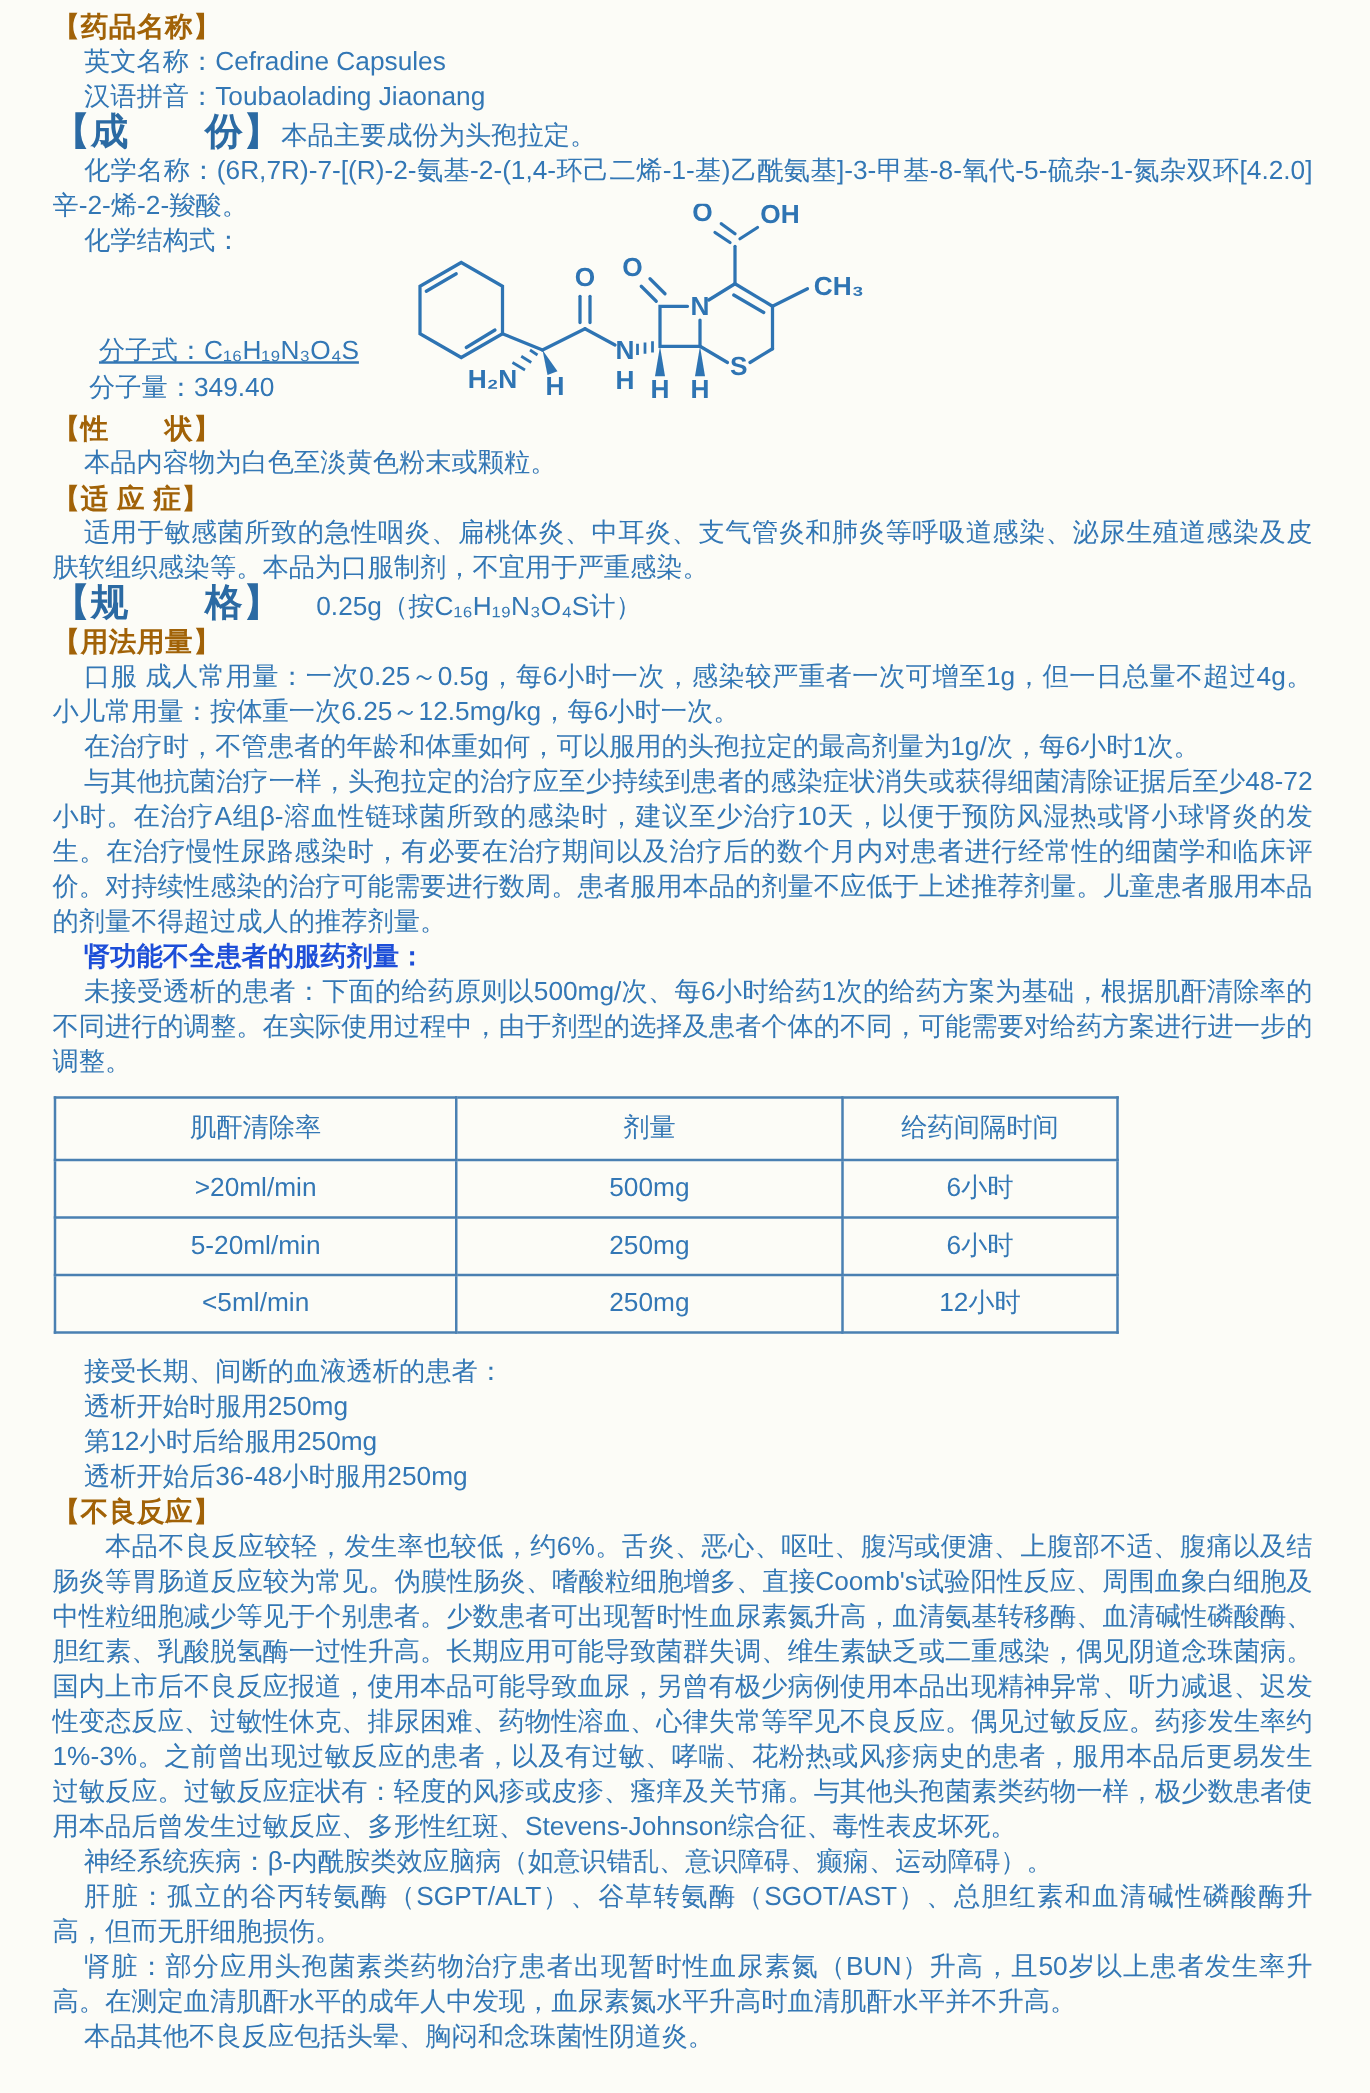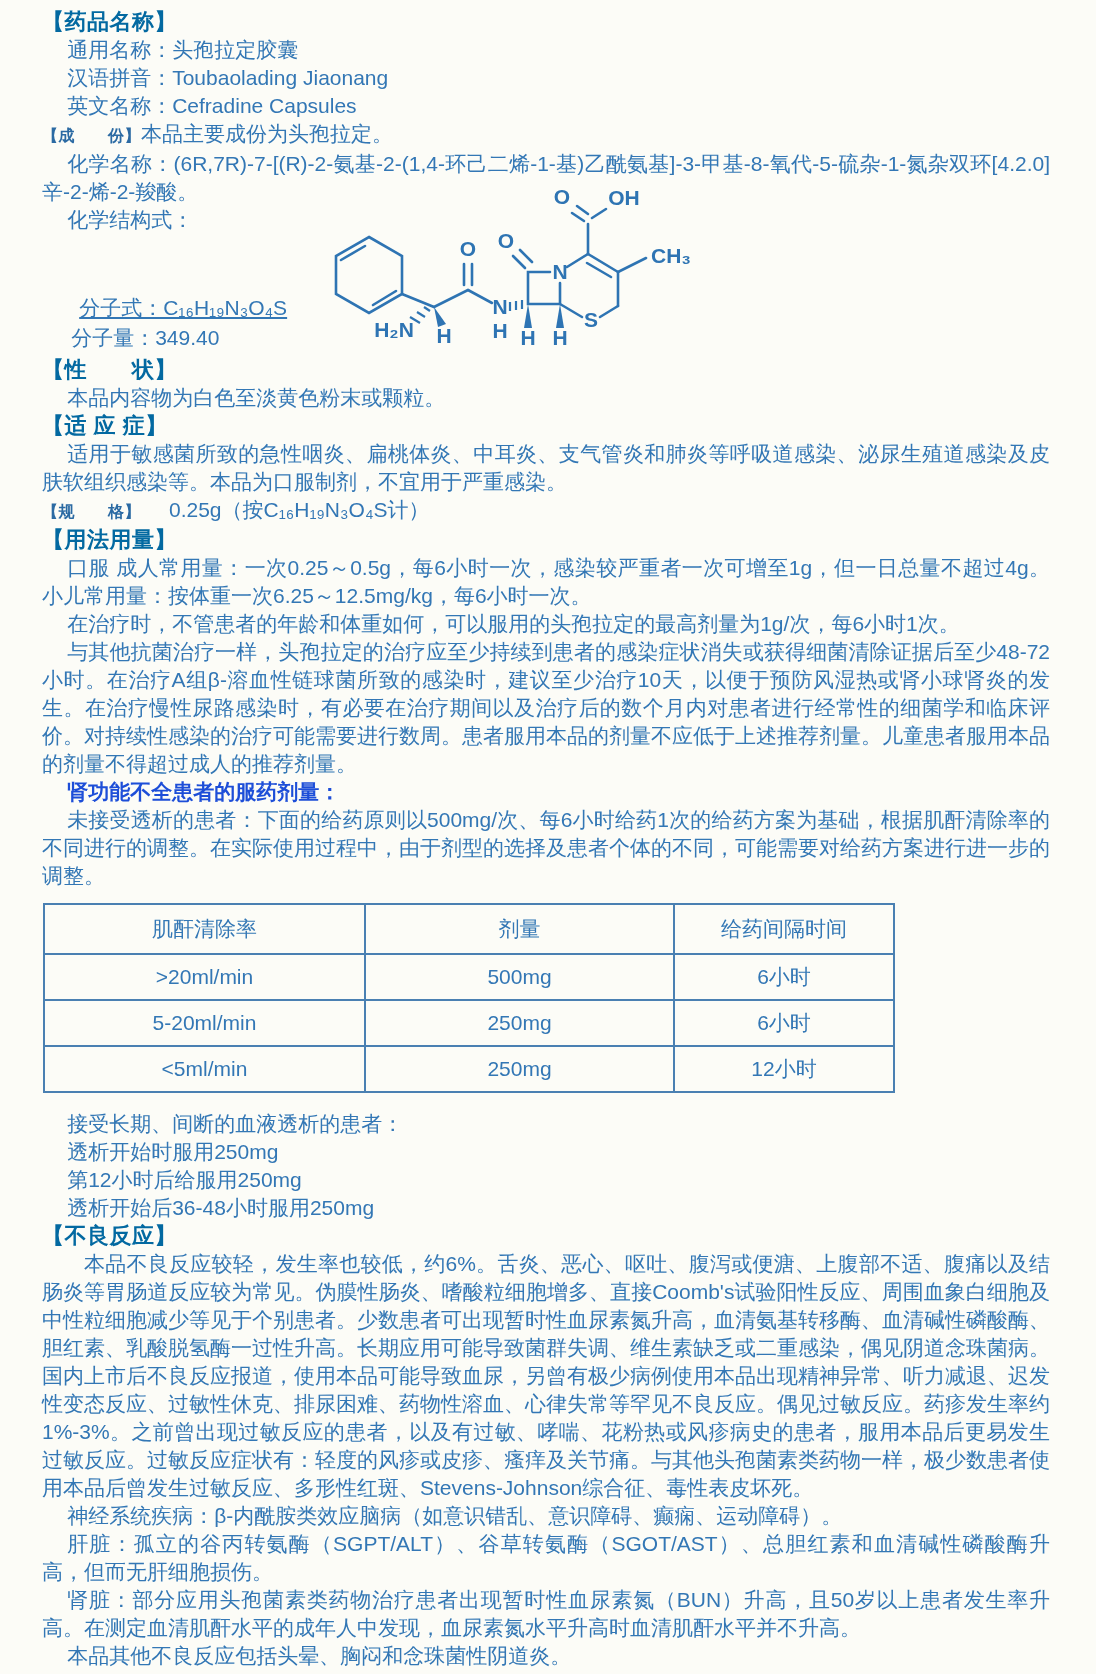--- a/index.html
+++ b/index.html
@@ -15,7 +15,7 @@
   .ind{text-indent:1.2em;}
   .ind2{text-indent:2em;}
   .h{font-weight:700;color:#2b6aa3;font-size:16px;letter-spacing:.5px;}
-  .hblock{font-weight:700;color:#0369a1;font-size:22px;letter-spacing:.5px;text-indent:0;}
+  .hblock{font-weight:700;color:#a16207;font-size:22px;letter-spacing:.5px;text-indent:0;}
   .bold{font-weight:700;color:#1d4ed8;}
   .spec-val{margin-left:28px;}
   

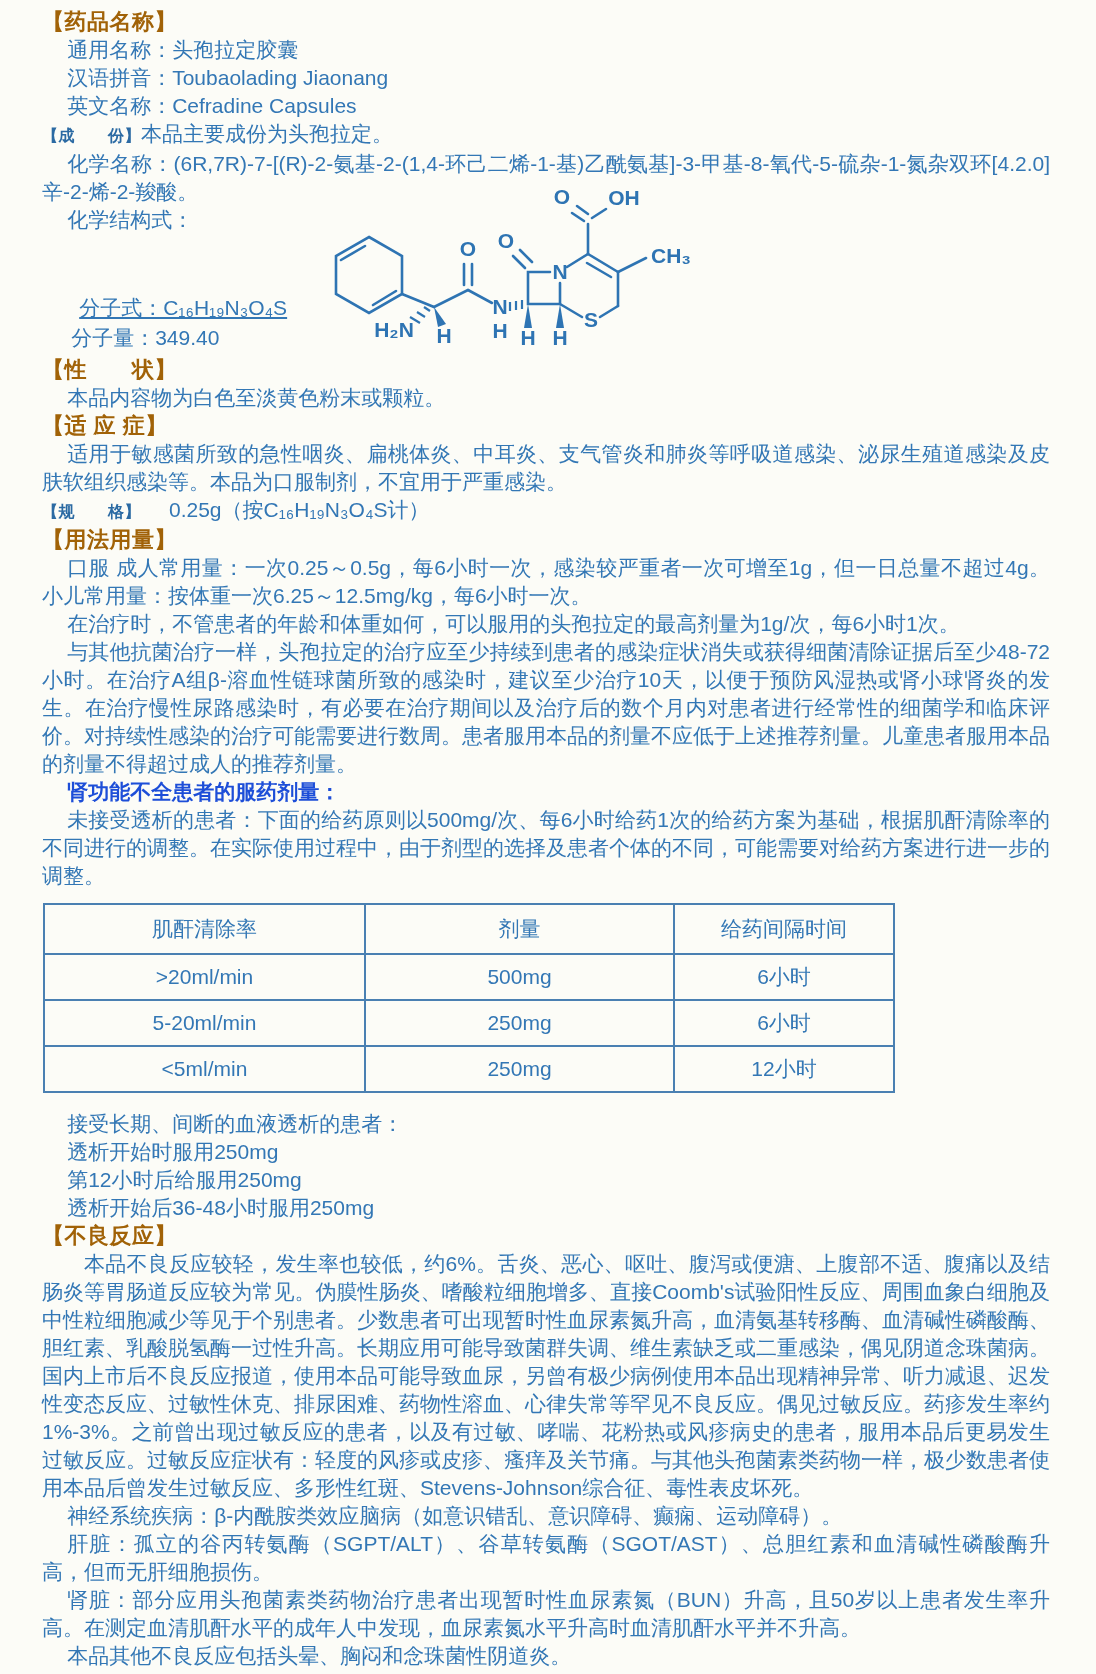--- a/index.html
+++ b/index.html
@@ -51,7 +51,6 @@
 <div class="page">
 
   <p class="hblock">【药品名称】</p>
-  <p class="ind">通用名称：头孢拉定胶囊</p>
   <p class="ind">汉语拼音：Toubaolading Jiaonang</p>
   <p class="ind">英文名称：Cefradine Capsules</p>
 

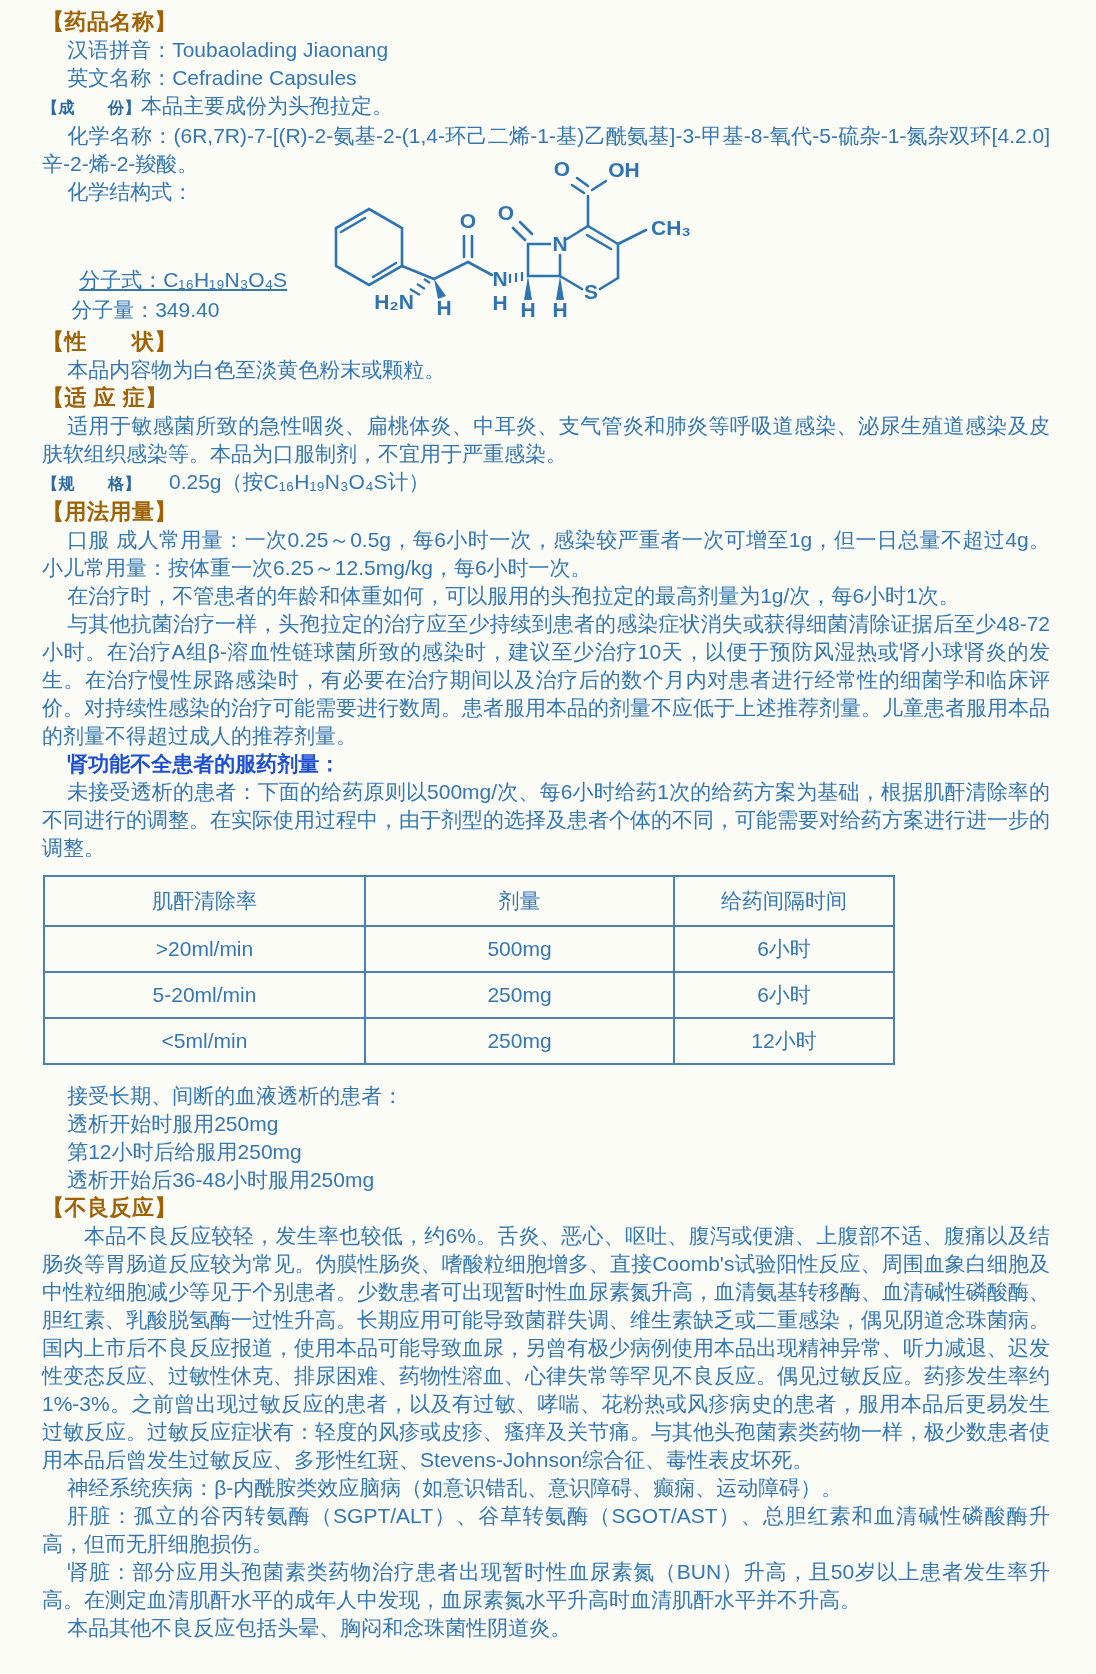--- a/index.html
+++ b/index.html
@@ -51,8 +51,8 @@
 <div class="page">
 
   <p class="hblock">【药品名称】</p>
+  <p class="ind">英文名称：Cefradine Capsules</p>
   <p class="ind">汉语拼音：Toubaolading Jiaonang</p>
-  <p class="ind">英文名称：Cefradine Capsules</p>
 
   <p><span class="h">【成　　份】</span><span>本品主要成份为头孢拉定。</span></p>
   <p class="ind">化学名称：(6R,7R)-7-[(R)-2-氨基-2-(1,4-环己二烯-1-基)乙酰氨基]-3-甲基-8-氧代-5-硫杂-1-氮杂双环[4.2.0]辛-2-烯-2-羧酸。</p>

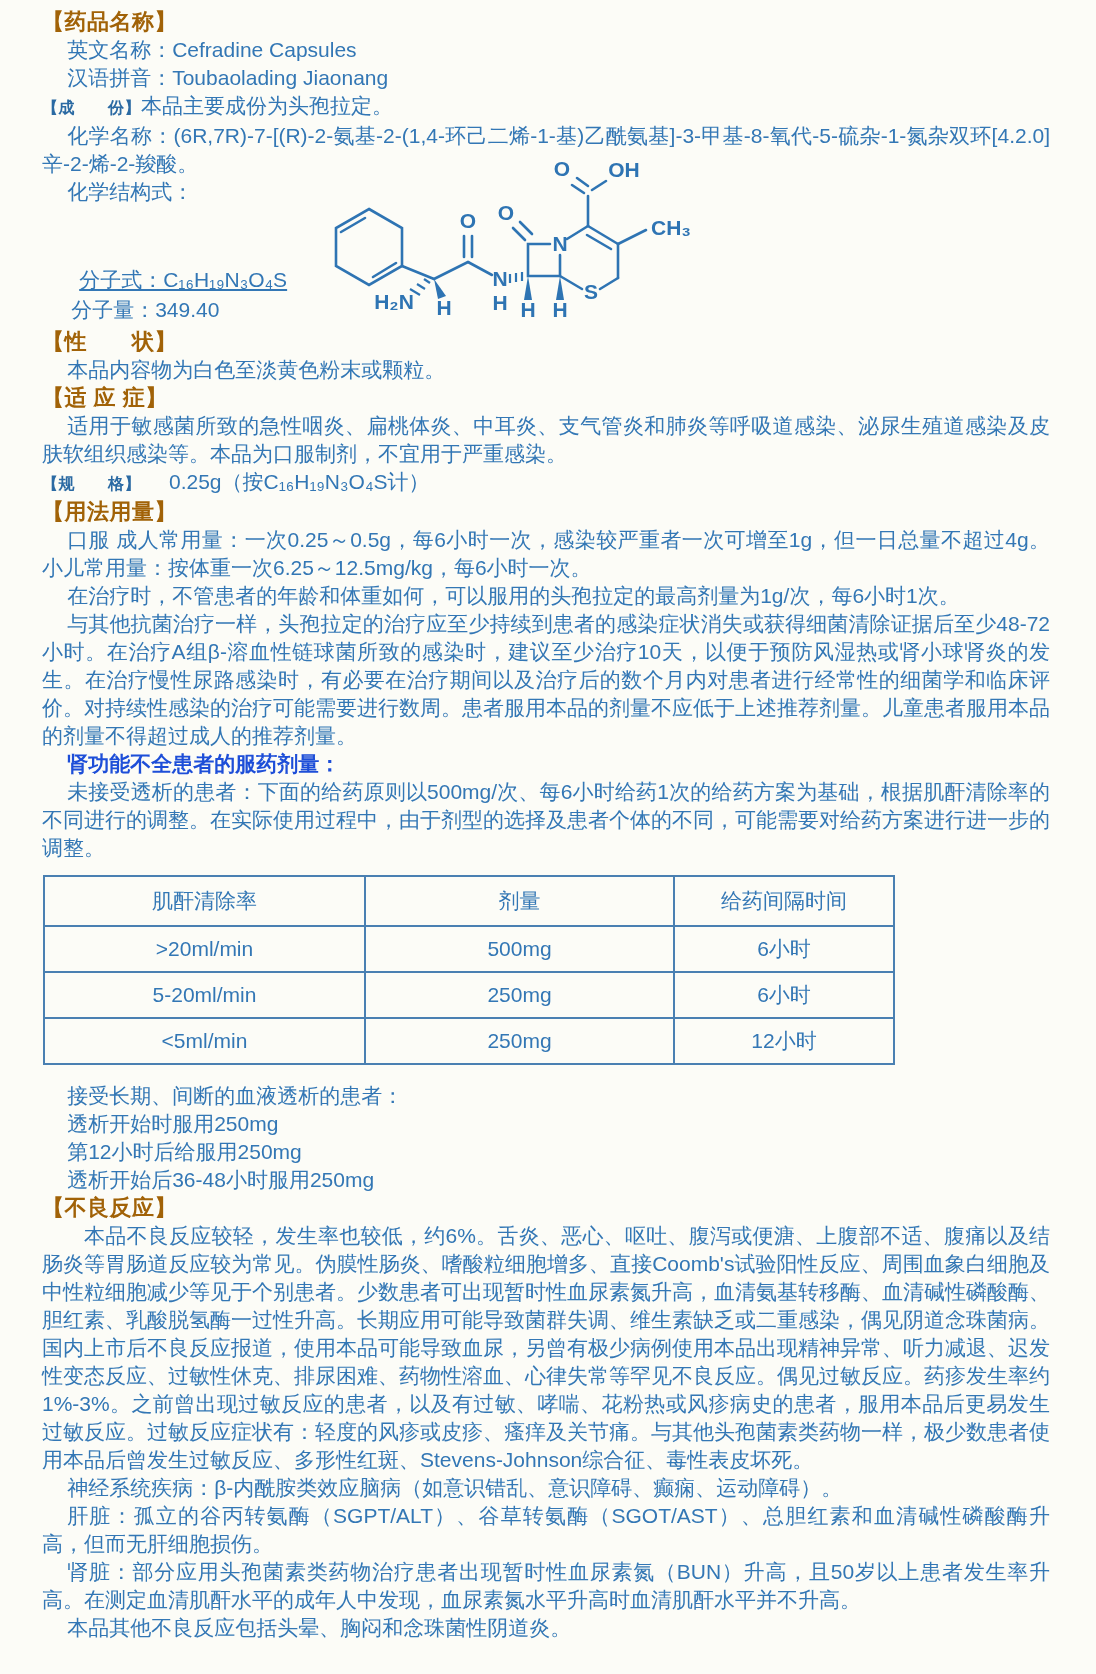--- a/index.html
+++ b/index.html
@@ -14,7 +14,7 @@
   p{margin:0;text-align:justify;}
   .ind{text-indent:1.2em;}
   .ind2{text-indent:2em;}
-  .h{font-weight:700;color:#2b6aa3;font-size:16px;letter-spacing:.5px;}
+  .h{font-weight:700;color:#2b6aa3;font-size:30px;letter-spacing:.5px;}
   .hblock{font-weight:700;color:#a16207;font-size:22px;letter-spacing:.5px;text-indent:0;}
   .bold{font-weight:700;color:#1d4ed8;}
   .spec-val{margin-left:28px;}

